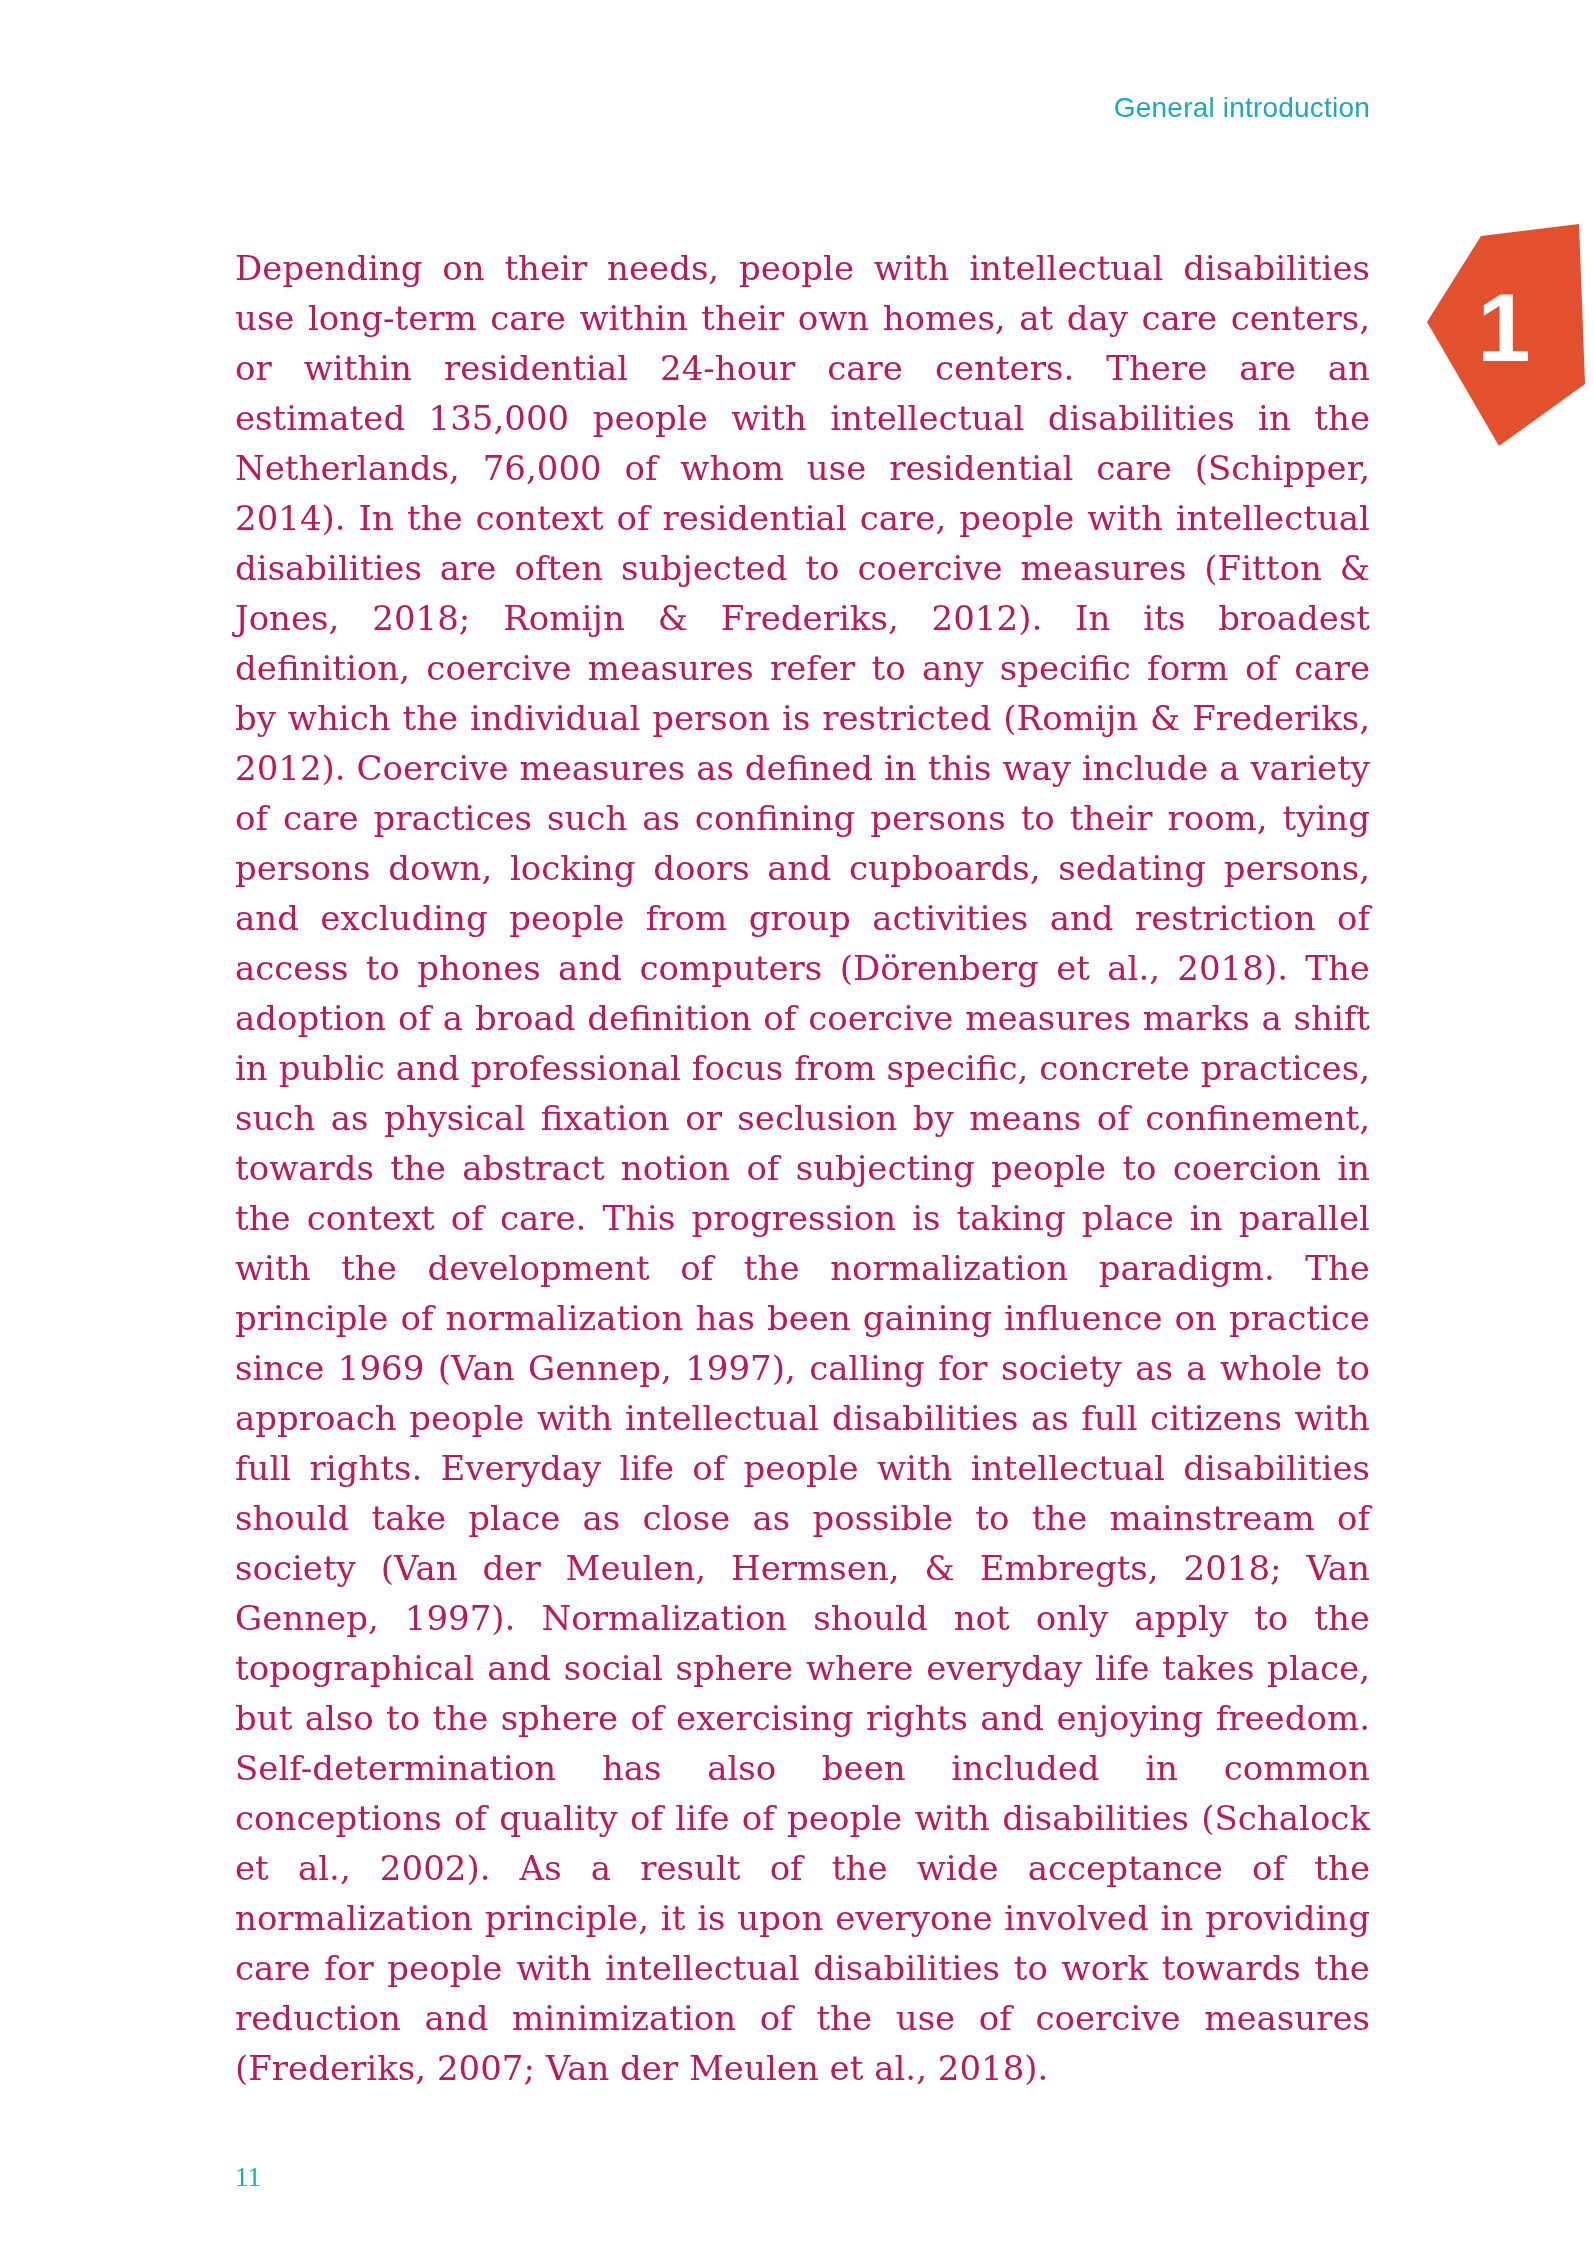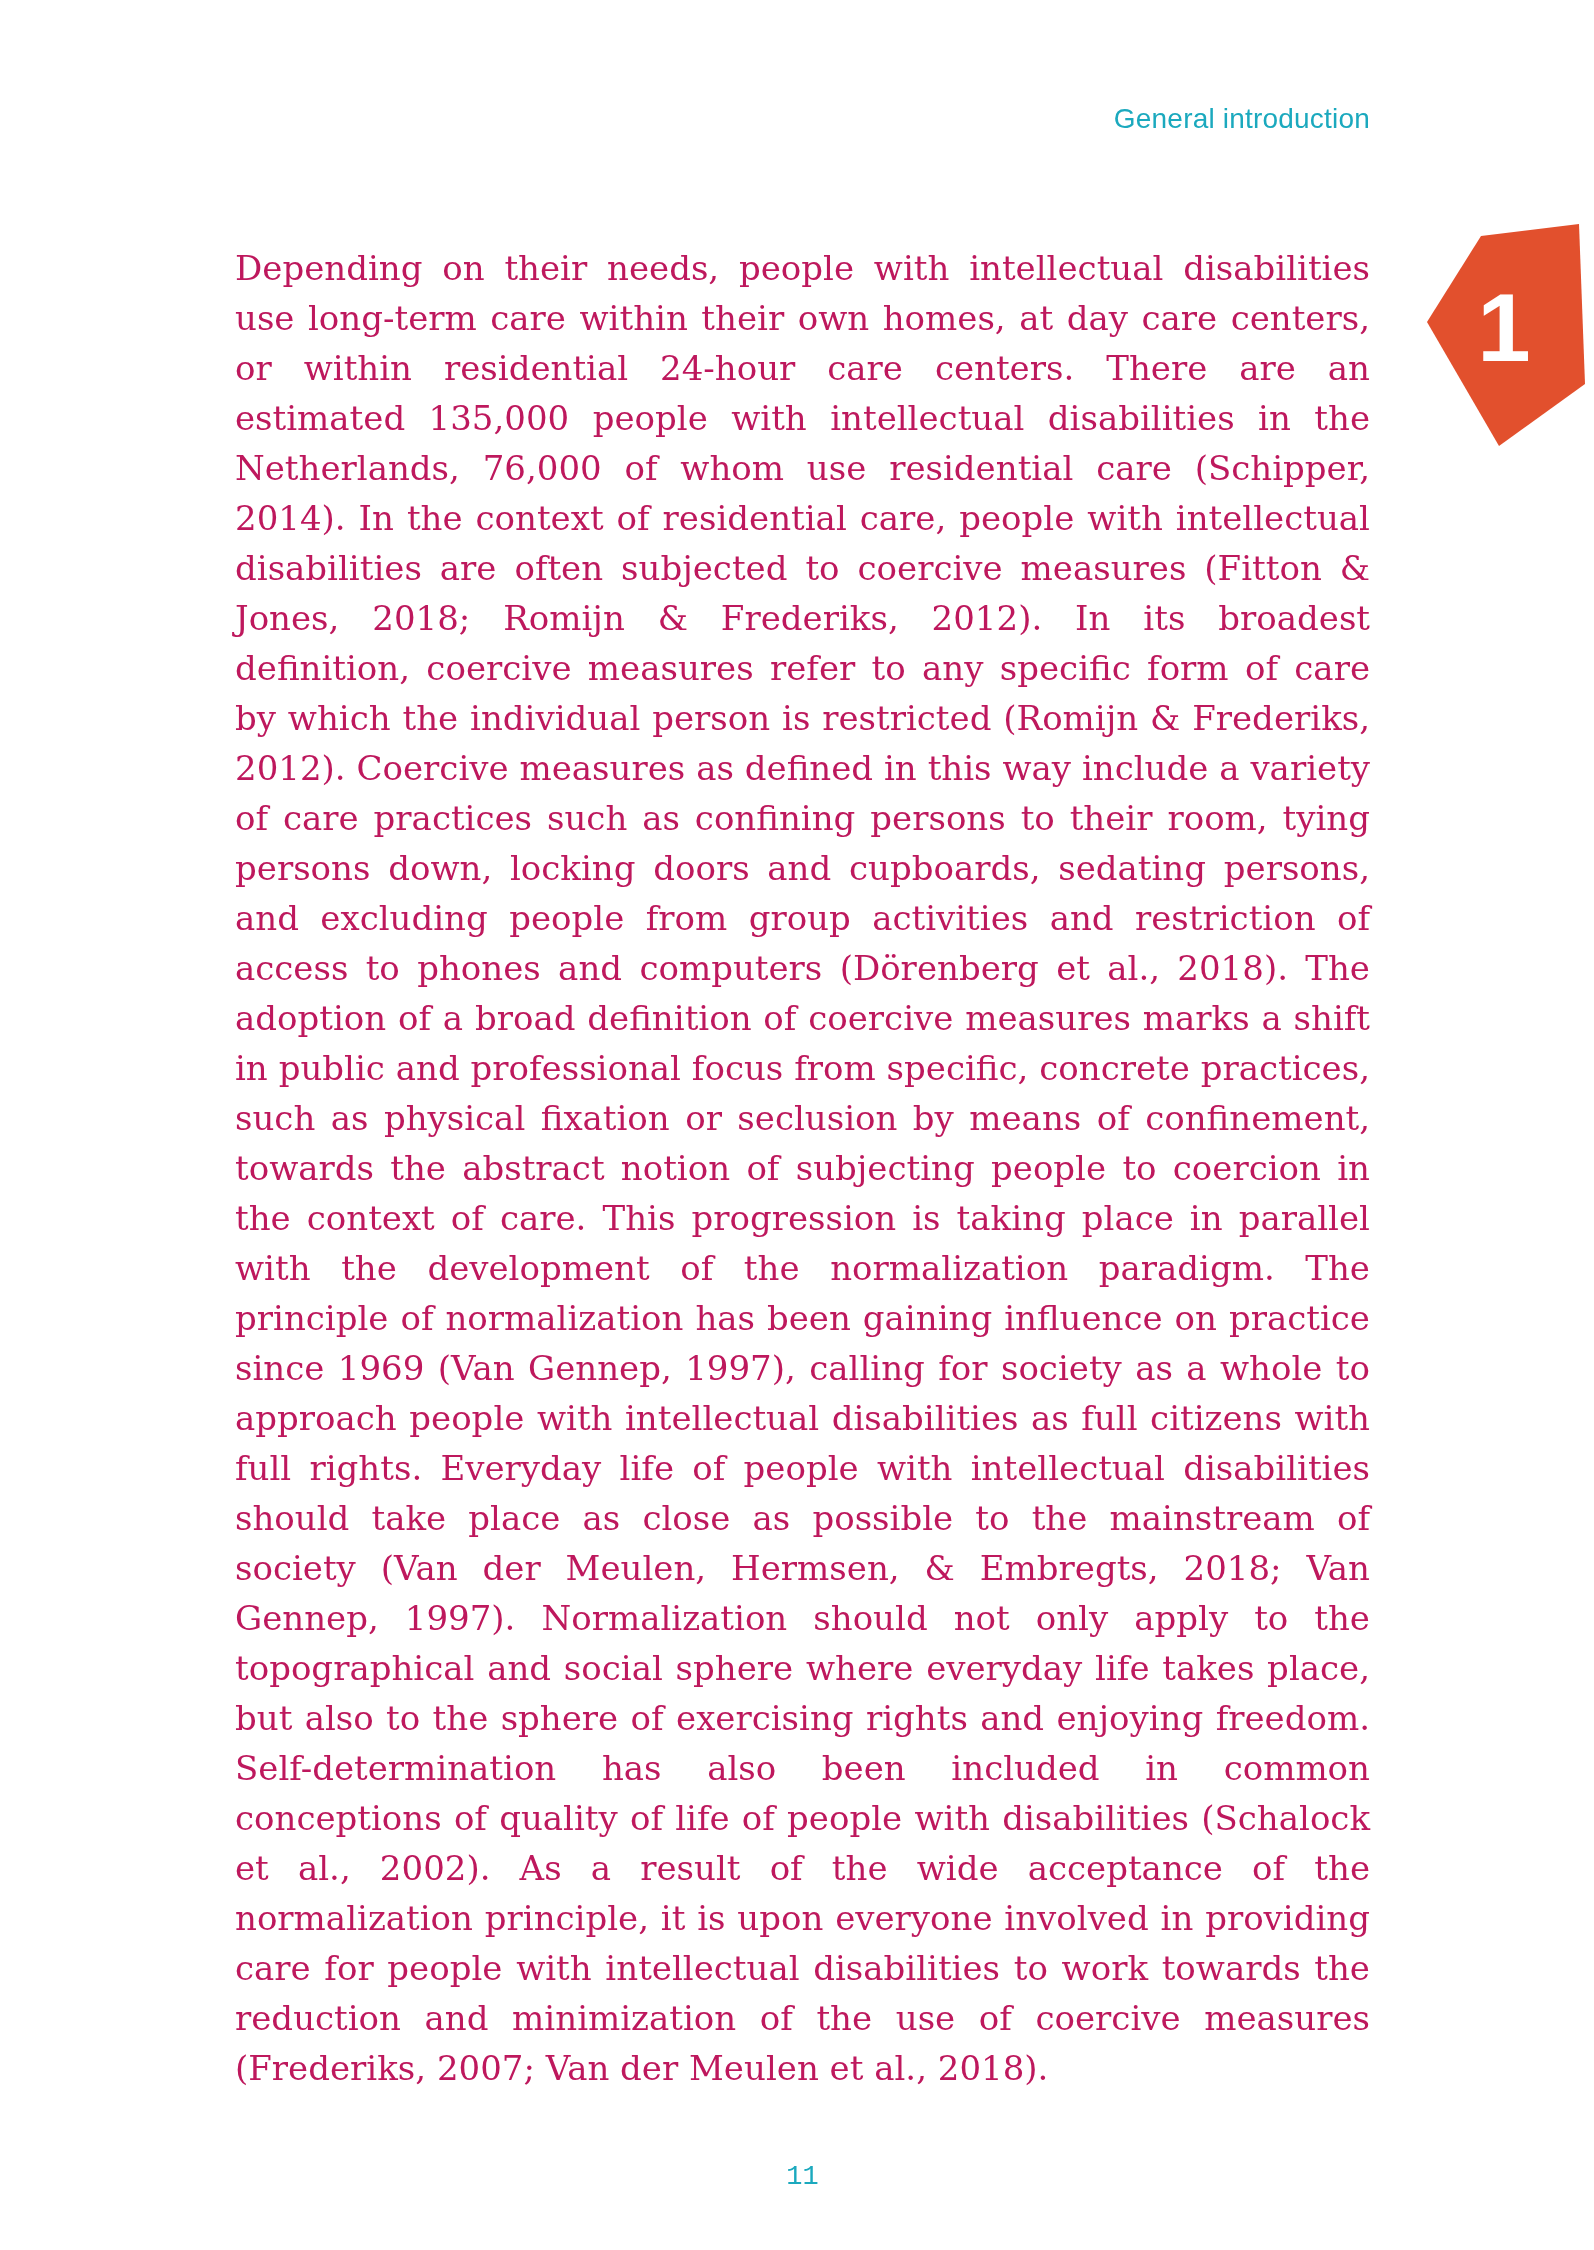--- a/index.html
+++ b/index.html
@@ -23,7 +23,6 @@
     font-size: 28px;
     letter-spacing: 0.2px;
     color: #1BA9BE;
-    margin-top: 11px;
   }
   .body-text {
     position: absolute;

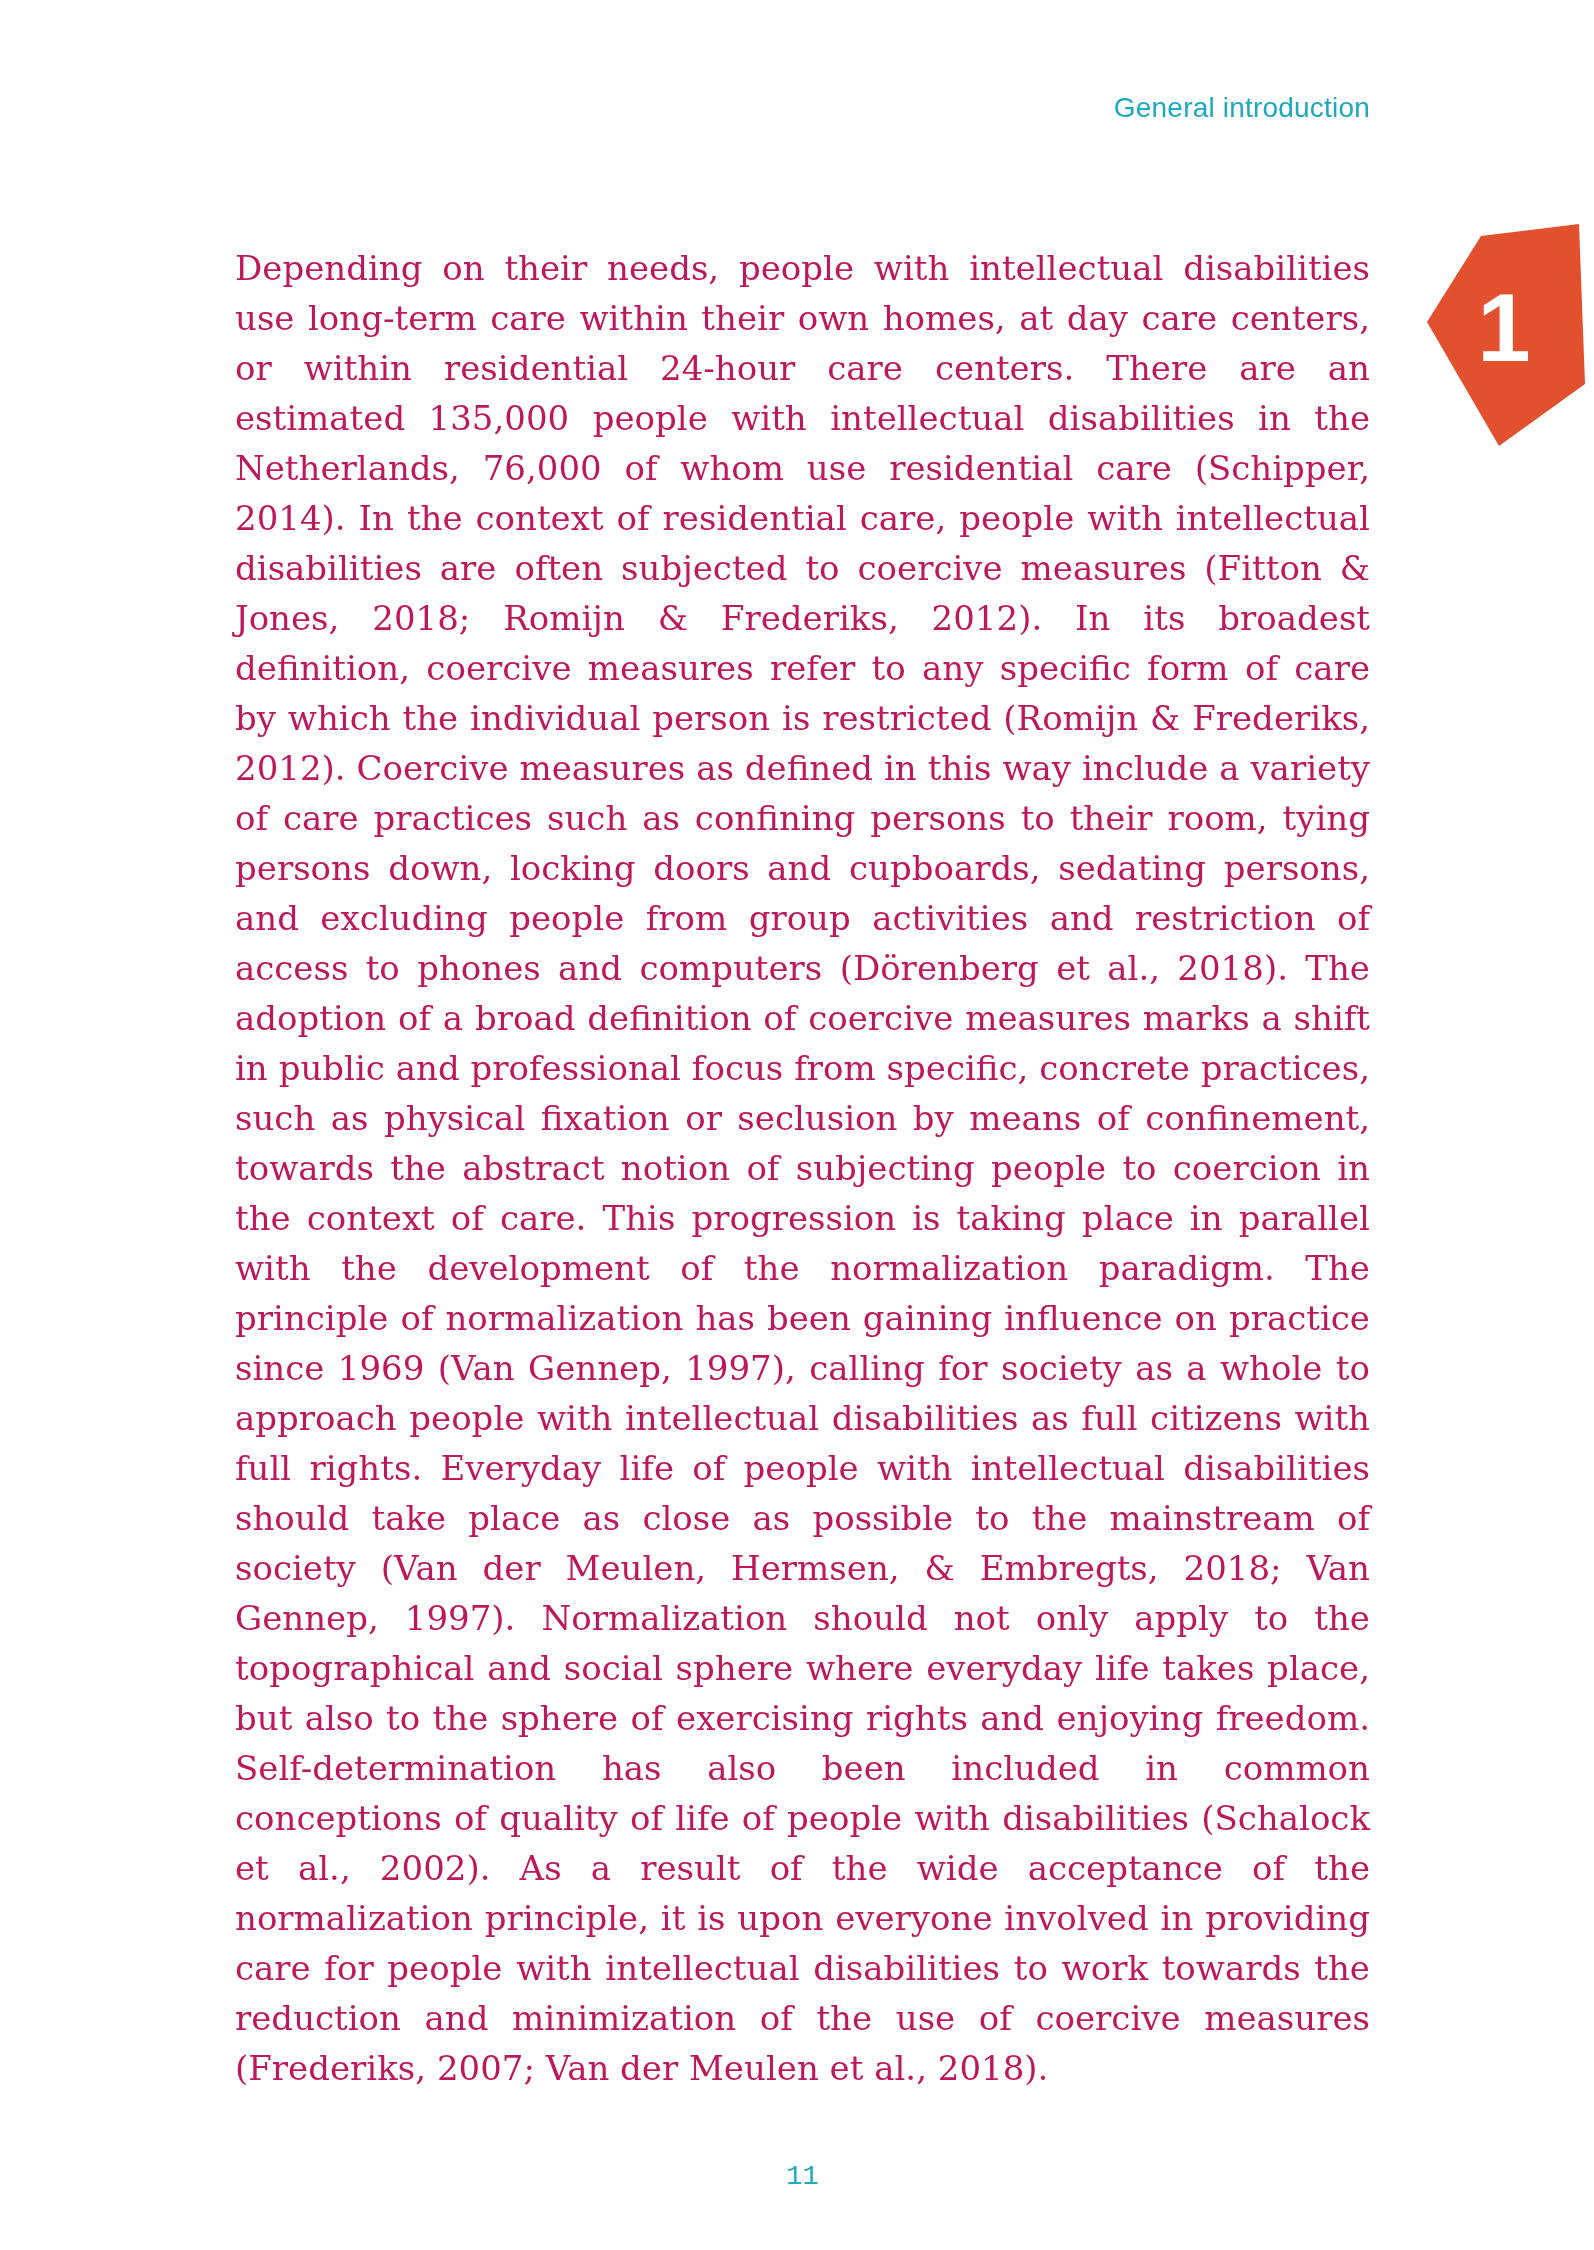--- a/index.html
+++ b/index.html
@@ -57,8 +57,8 @@
     top: 2162px;
     left: 235px;
     width: 1135px;
-    text-align: center;
-    font-family: Liberation Mono, monospace;
+    text-align: left;
+    font-family: Liberation Serif, serif;
     font-size: 27px;
     color: #1BA9BE;
   }

